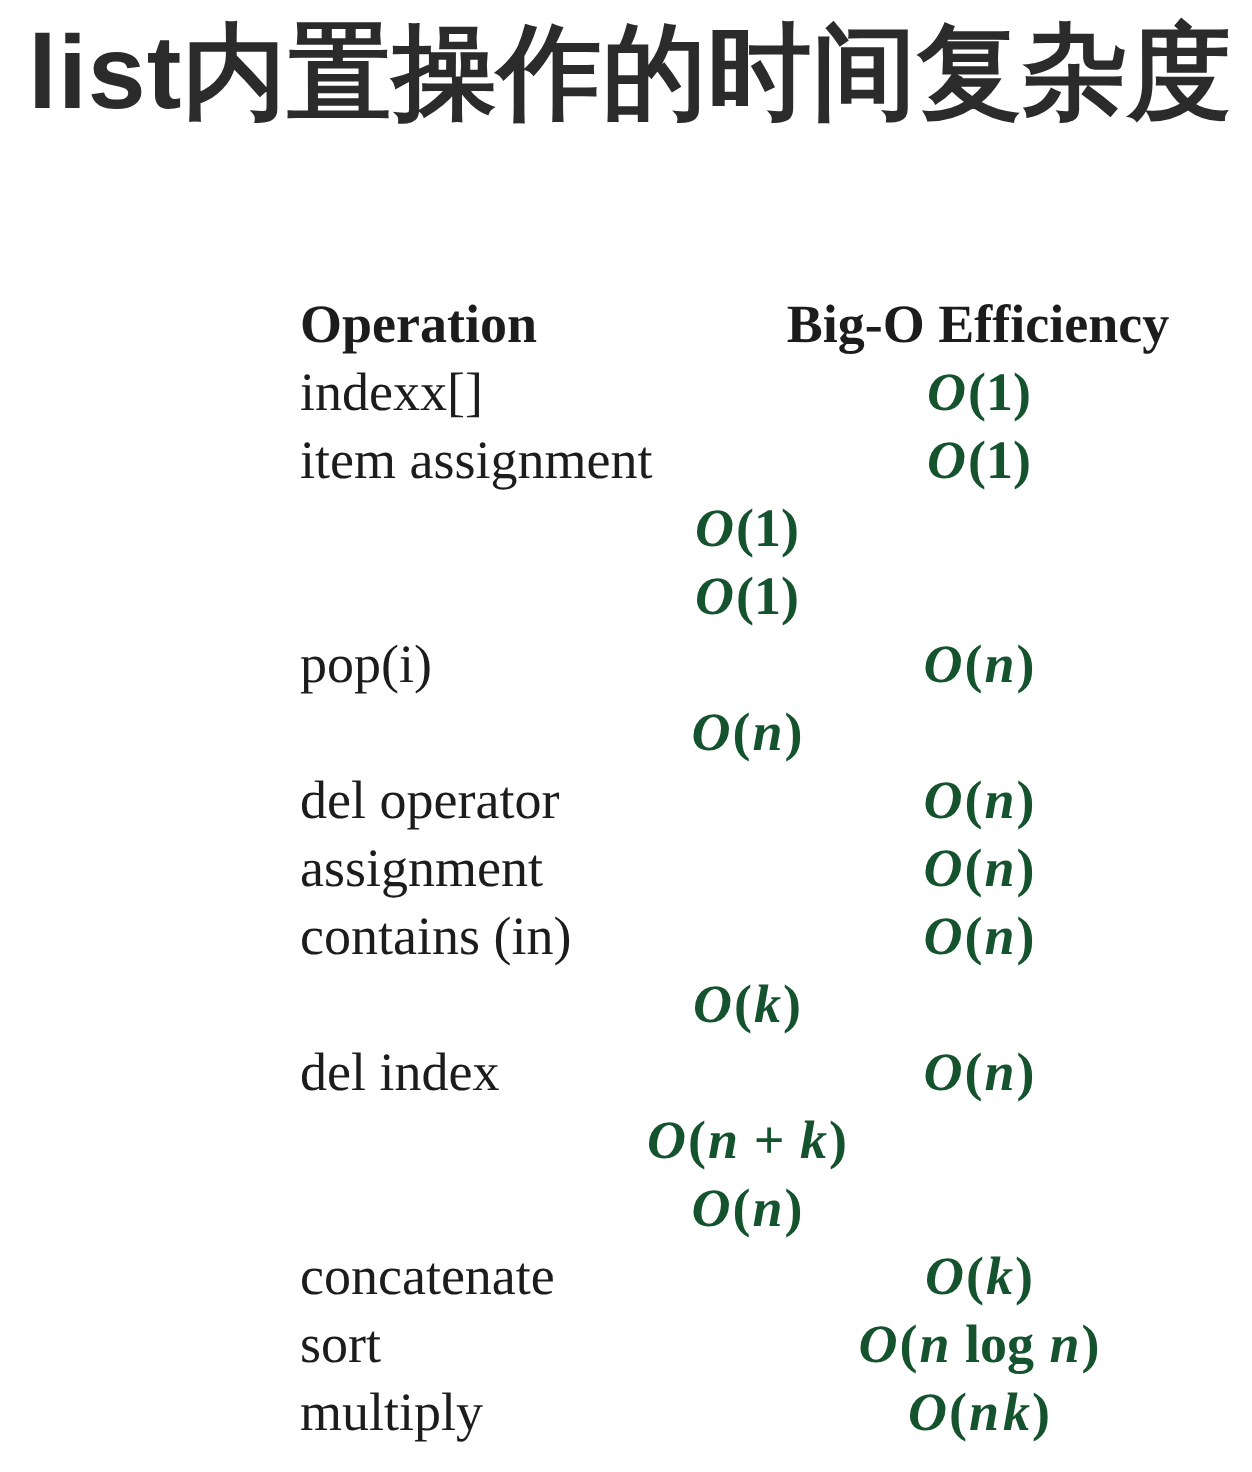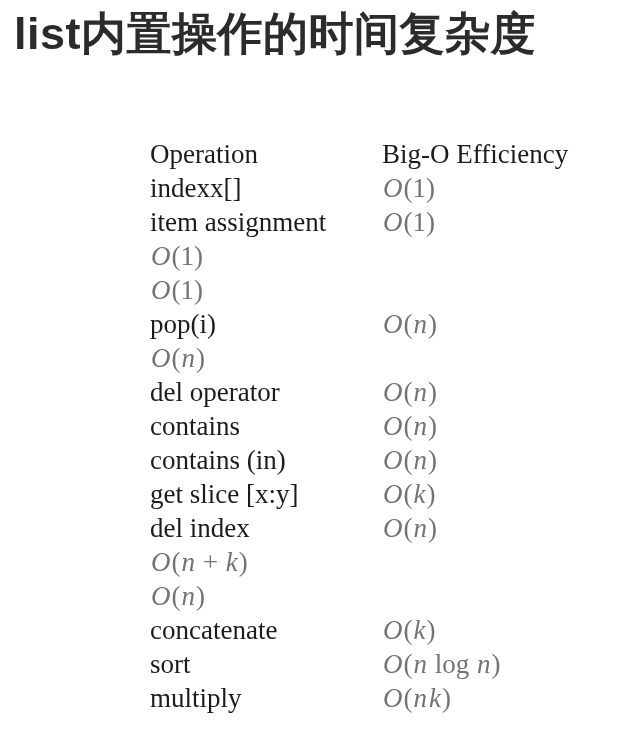--- a/index.html
+++ b/index.html
@@ -19,7 +19,7 @@
     padding: 8px 0 0 14px;
     font-family: "Liberation Sans", sans-serif;
     font-weight: bold;
-    font-size: 45px;
+    font-size: 52px;
     line-height: 1.15;
     color: #2b2b2b;
     letter-spacing: 0.5px;

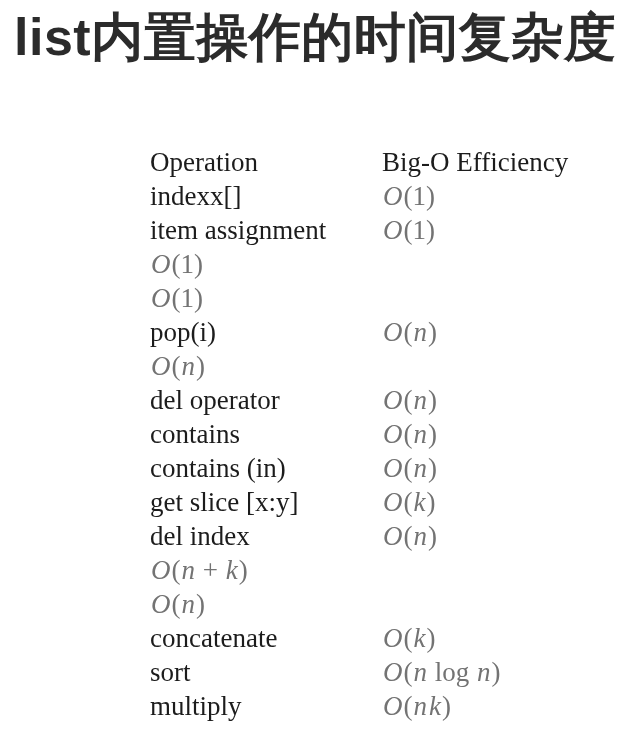--- a/index.html
+++ b/index.html
@@ -36,7 +36,7 @@
     line-height: 34px;
   }
   .trow.header {
-    font-weight: normal;
+    font-weight: bold;
     margin-top: 36px;
   }
   .col-op {

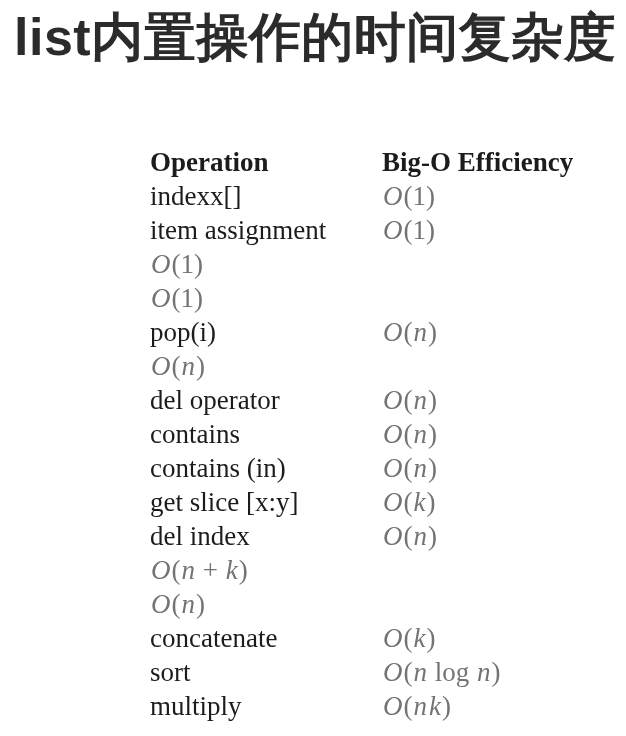--- a/index.html
+++ b/index.html
@@ -46,7 +46,7 @@
   }
   .col-eff {
     flex: 1;
-    text-align: left;
+    text-align: center;
     white-space: nowrap;
   }
   .cell-eff {

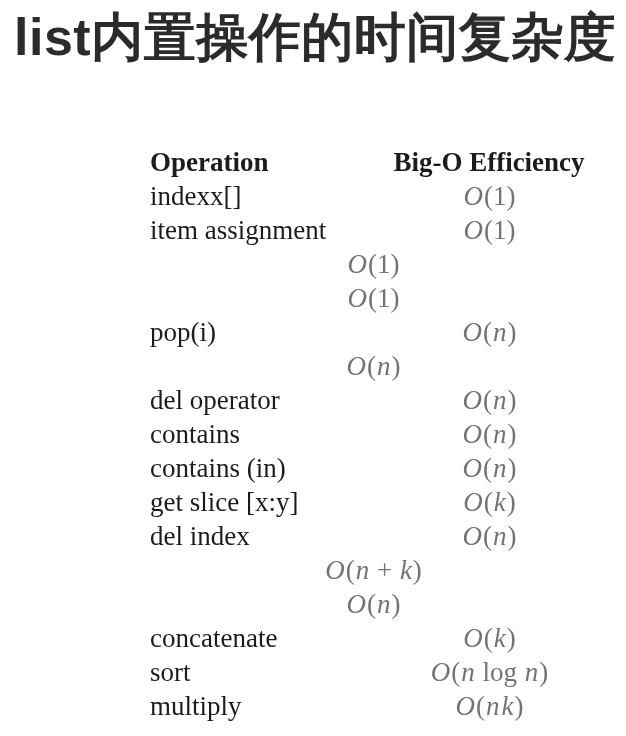--- a/index.html
+++ b/index.html
@@ -50,7 +50,8 @@
     white-space: nowrap;
   }
   .cell-eff {
-    color: #737373;
+    color: #14532d;
+    font-weight: bold;
   }
   .cell-eff i {
     font-style: italic;

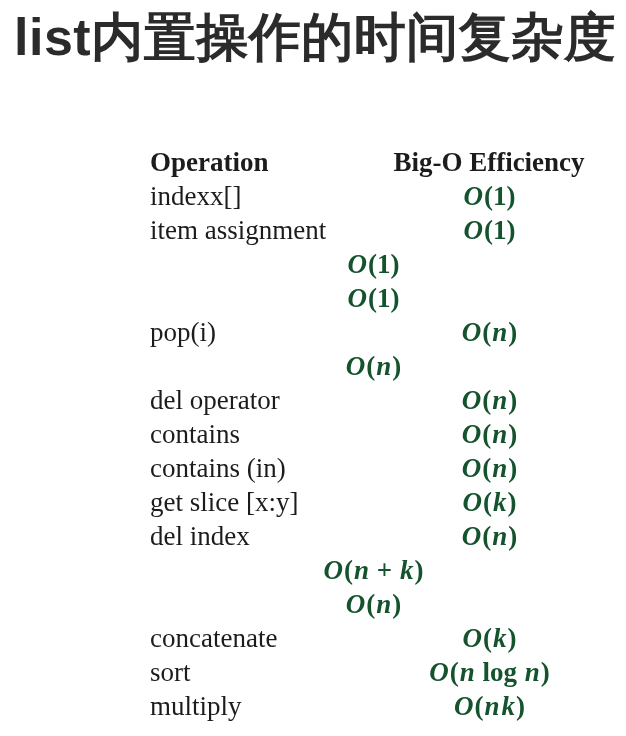--- a/index.html
+++ b/index.html
@@ -103,7 +103,7 @@
   </div>
 
   <div class="trow">
-    <div class="col-op cell-op">contains</div>
+    <div class="col-op cell-op">assignment</div>
     <div class="col-eff cell-eff"><i>O</i>(<i>n</i>)</div>
   </div>
 

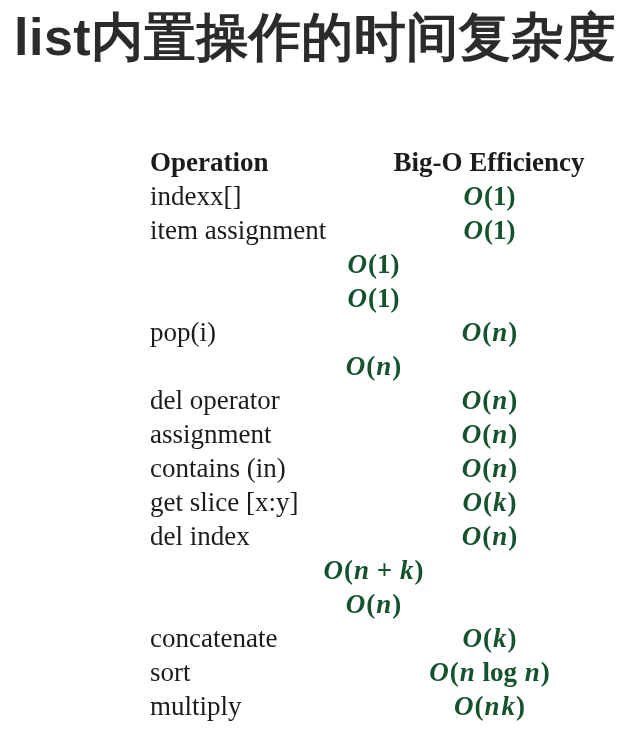--- a/index.html
+++ b/index.html
@@ -113,7 +113,6 @@
   </div>
 
   <div class="trow">
-    <div class="col-op cell-op">get slice [x:y]</div>
     <div class="col-eff cell-eff"><i>O</i>(<i>k</i>)</div>
   </div>
 

